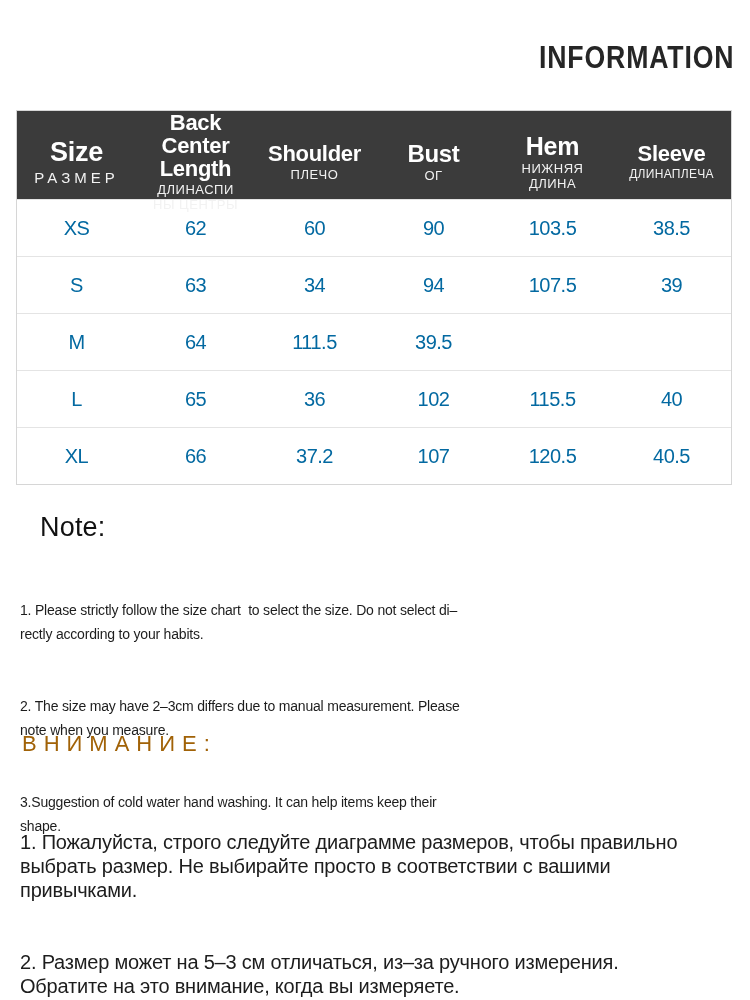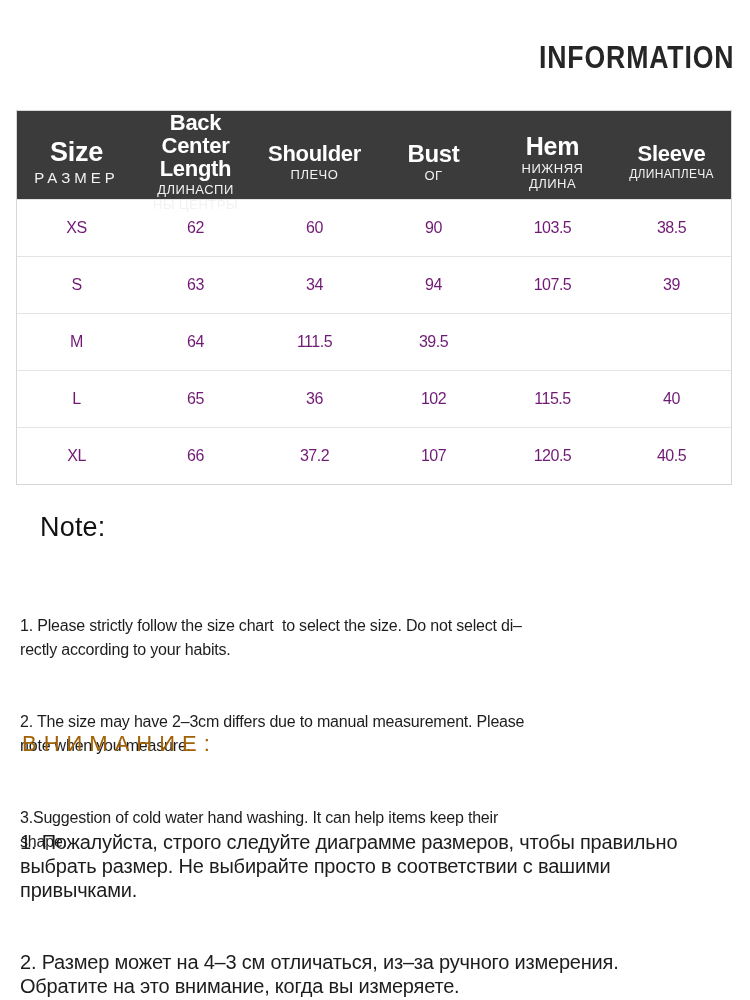--- a/index.html
+++ b/index.html
@@ -87,8 +87,8 @@
   .trow:first-of-type { border-top: none; }
   .td {
     text-align: center;
-    font-size: 16px;
-    color: #701a75;
+    font-size: 20px;
+    color: #0369a1;
     letter-spacing: -0.5px;
   }
 

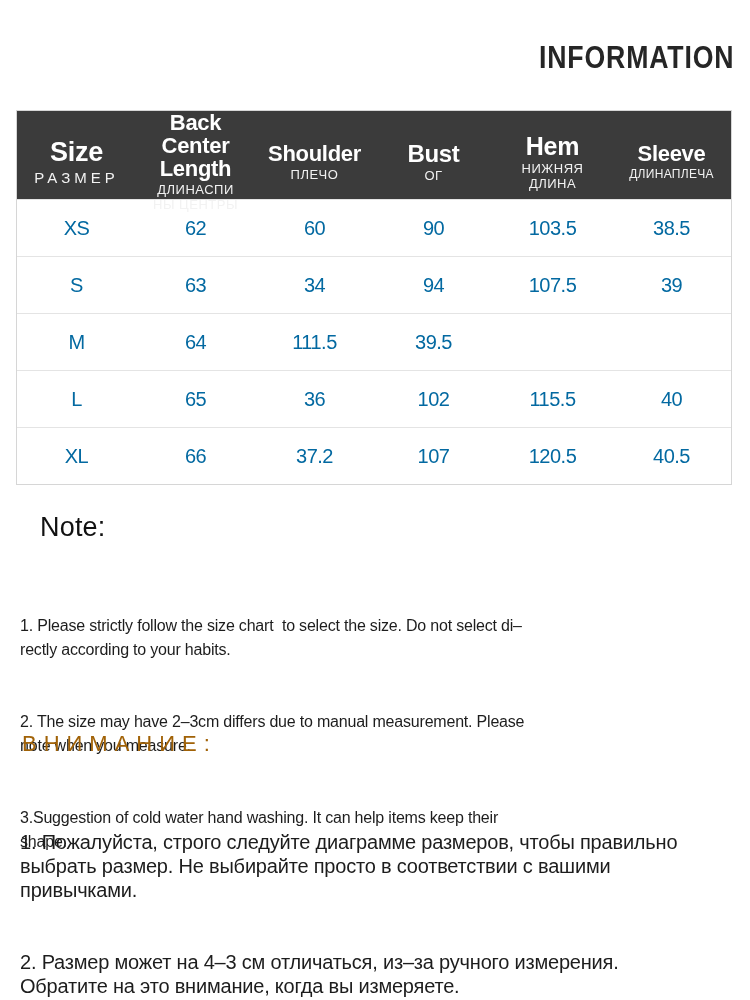--- a/index.html
+++ b/index.html
@@ -105,10 +105,10 @@
   }
   .notes-en {
     position: absolute;
-    top: 566px;
+    top: 550px;
     left: 20px;
     width: 722px;
-    font-size: 16px;
+    font-size: 14px;
     line-height: 24px;
     color: #1d1d1d;
     letter-spacing: -0.2px;

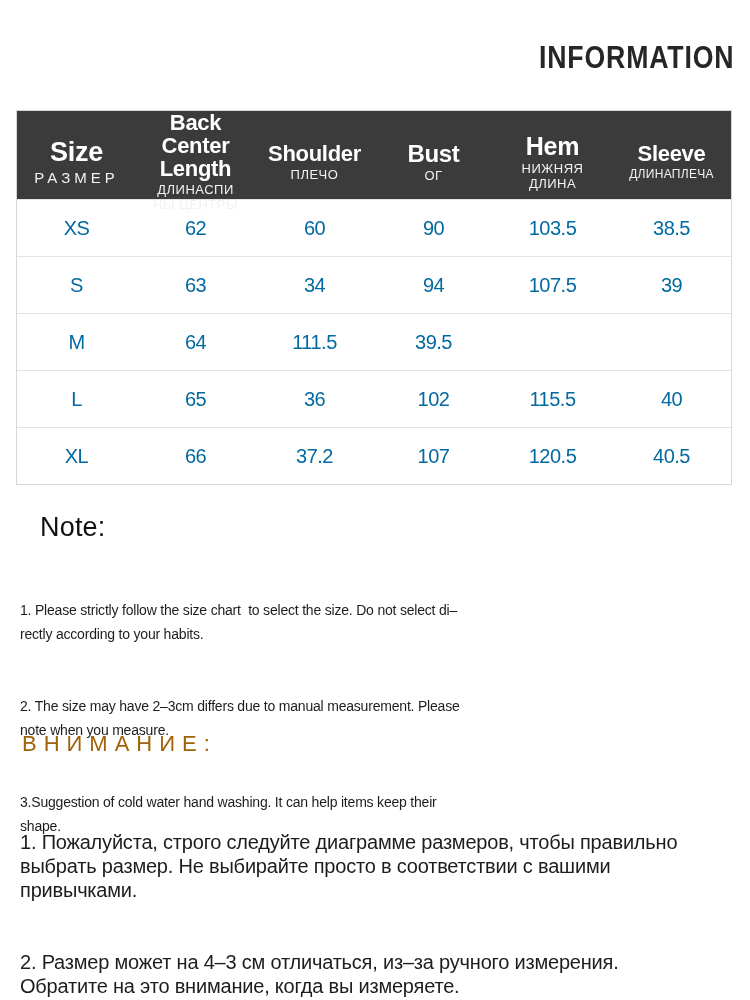--- a/index.html
+++ b/index.html
@@ -239,7 +239,7 @@
     <p class="note-item">1. Пожалуйста, строго следуйте диаграмме размеров, чтобы правильно
 выбрать размер. Не выбирайте просто в соответствии с вашими
 привычками.</p>
-    <p class="note-item">2. Размер может на 4–3 см отличаться, из–за ручного измерения.
+    <p class="note-item">2. Размер может на 5–3 см отличаться, из–за ручного измерения.
 Обратите на это внимание, когда вы измеряете.</p>
     
   </div>

